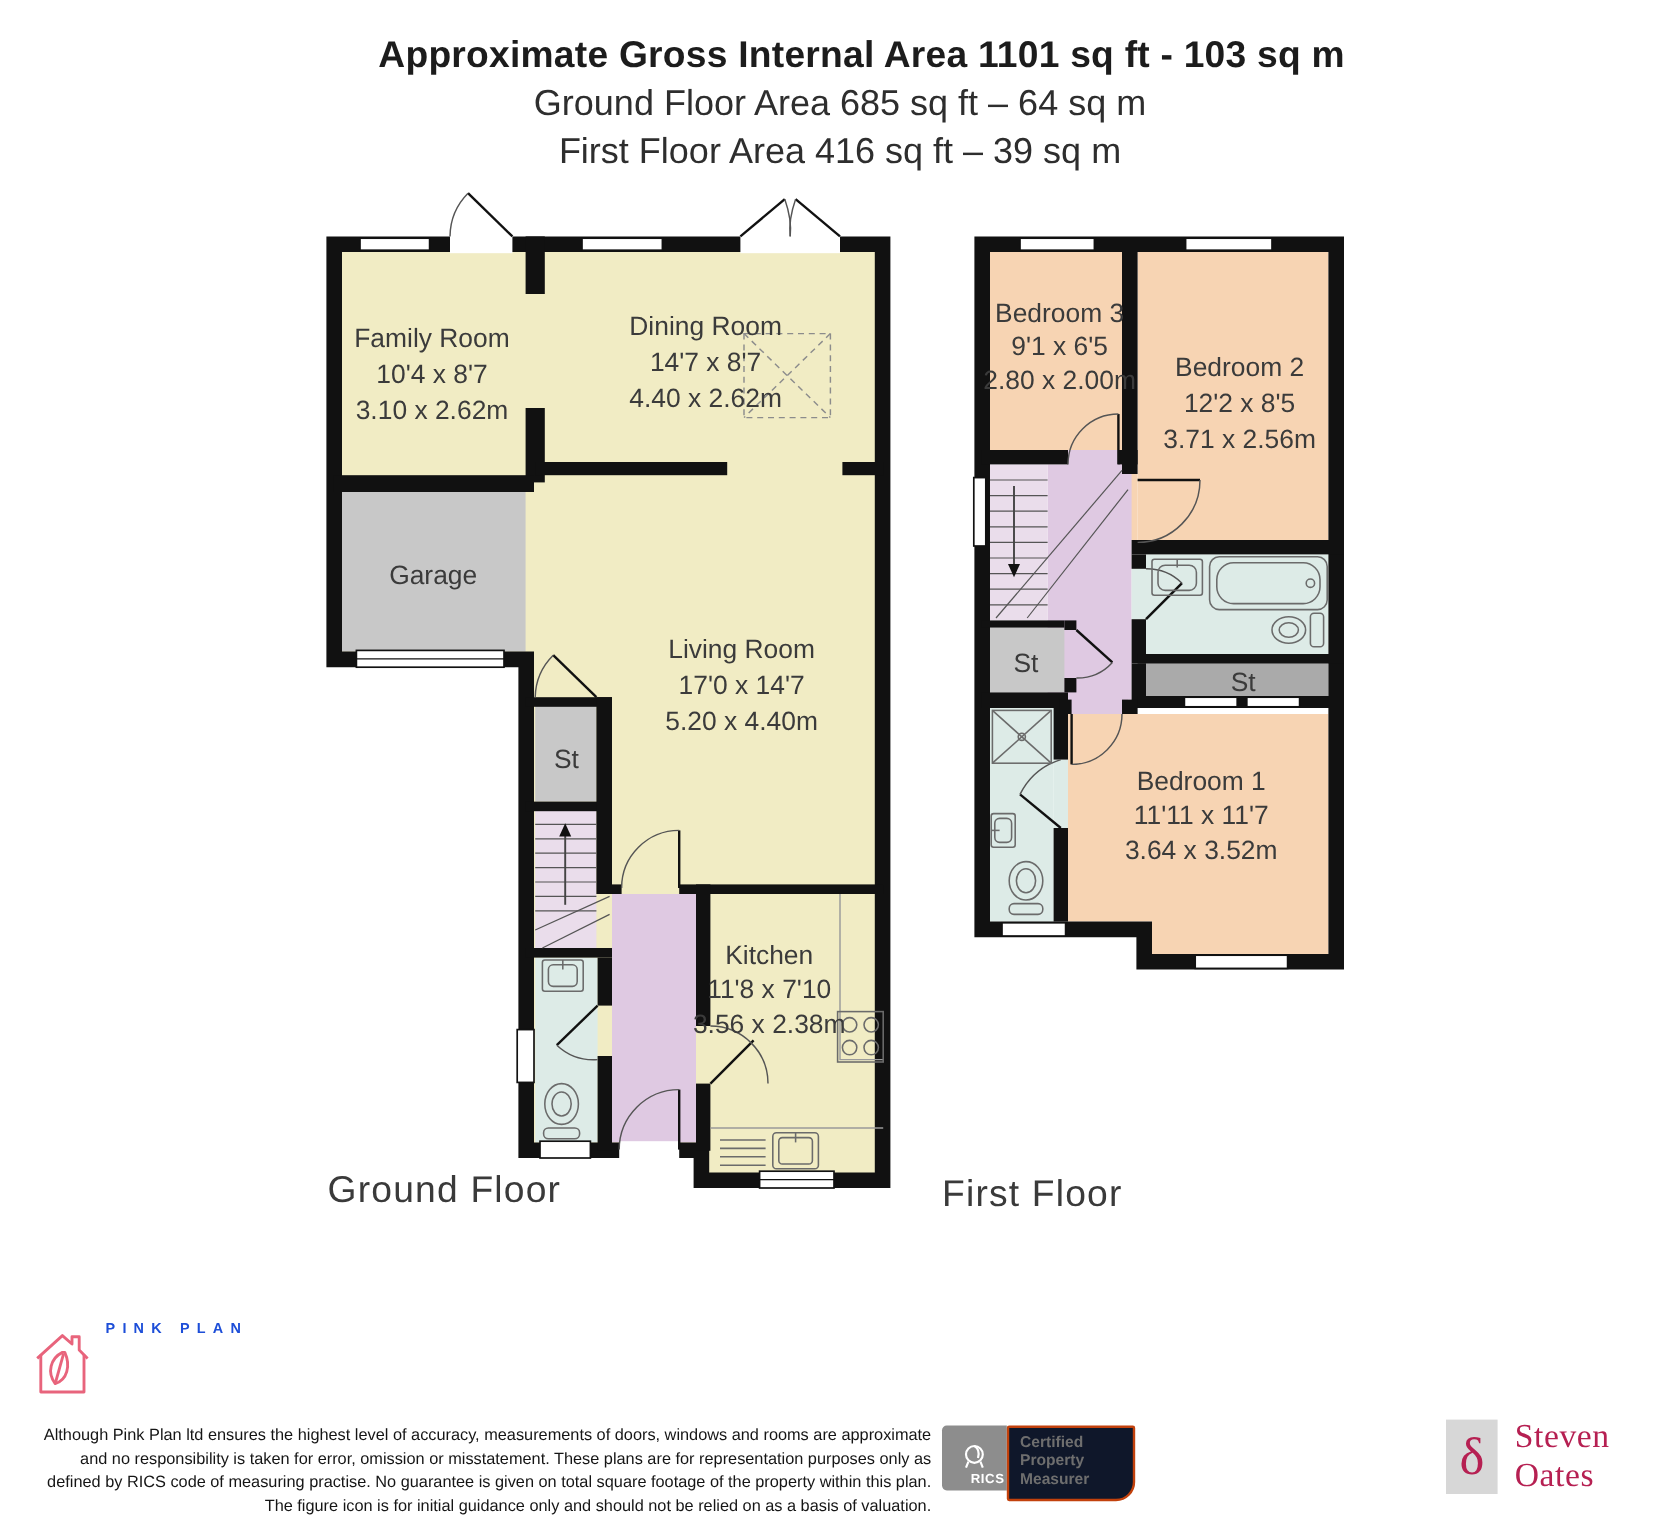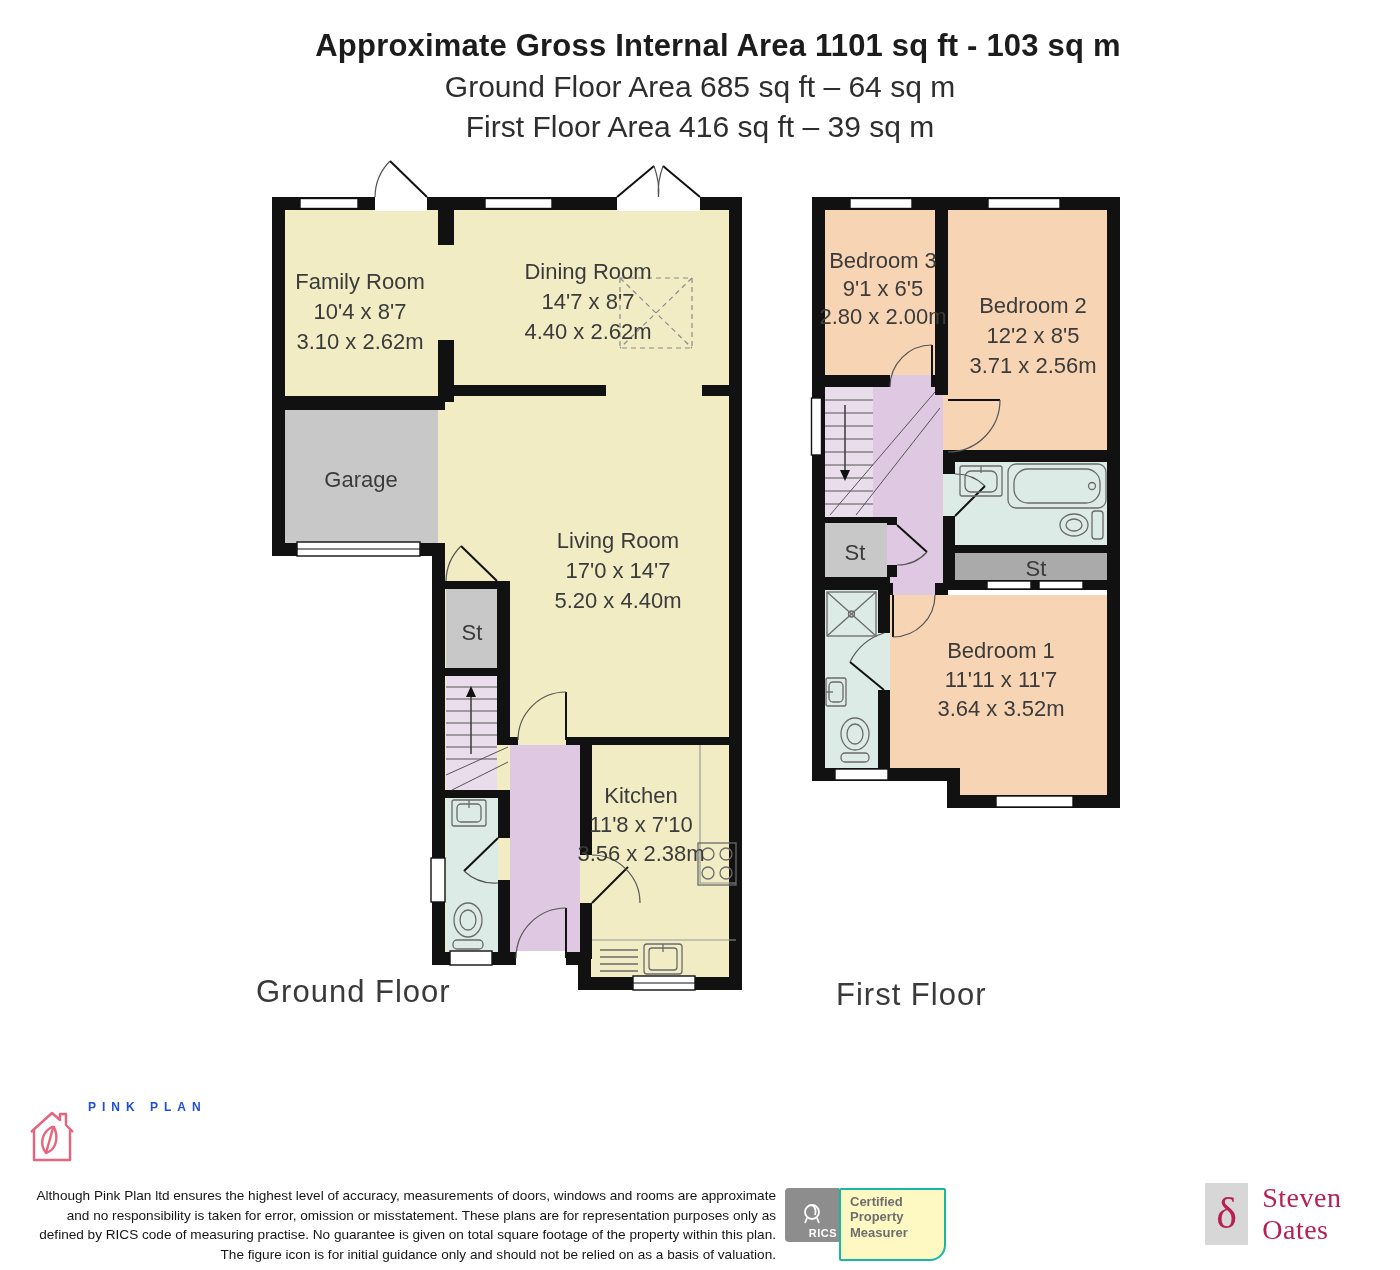--- a/index.html
+++ b/index.html
@@ -331,7 +331,7 @@
     </g>
   </svg>
 
-  <div class="floor-label" style="left:256px;top:974px;">Ground Floor</div>
+  <div class="floor-label" style="left:273px;top:974px;">Ground Floor</div>
   <div class="floor-label" style="left:836px;top:977px;">First Floor</div>
 
   <svg style="position:absolute;left:26px;top:1108px;" width="52" height="56" viewBox="0 0 52 56">

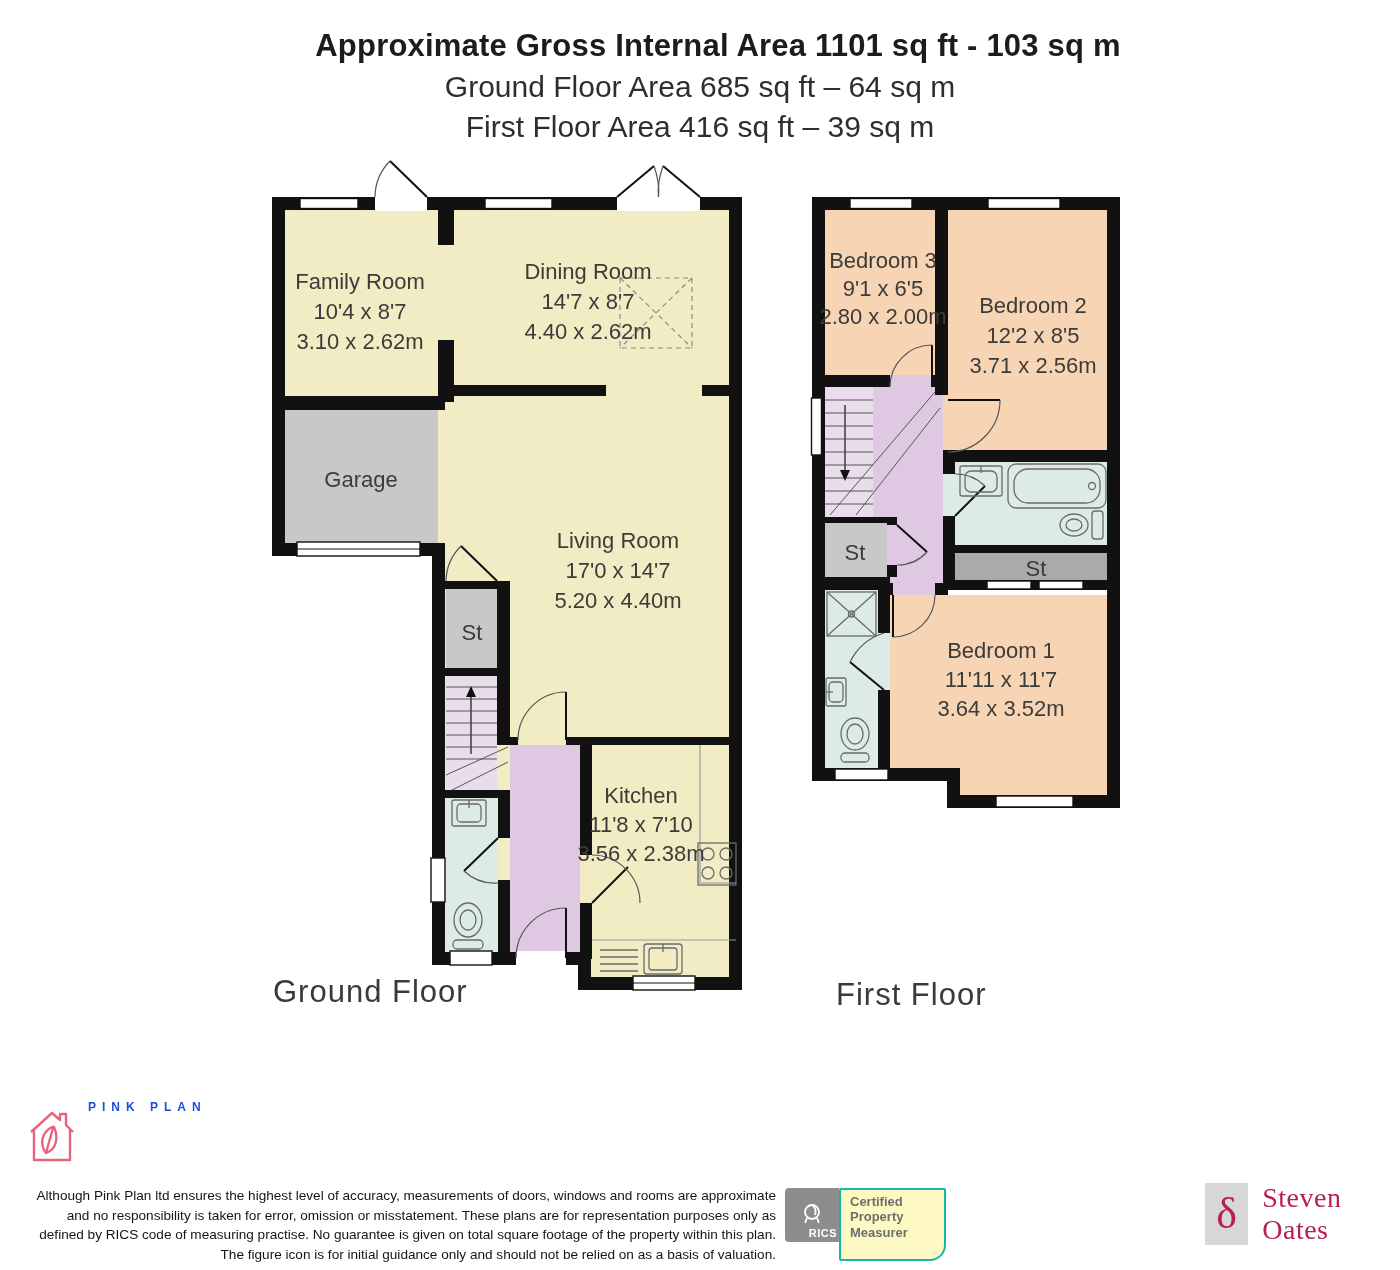--- a/index.html
+++ b/index.html
@@ -332,7 +332,7 @@
   </svg>
 
   <div class="floor-label" style="left:273px;top:974px;">Ground Floor</div>
-  <div class="floor-label" style="left:836px;top:977px;">First Floor</div>
+  <div class="floor-label" style="left:785px;top:977px;">First Floor</div>
 
   <svg style="position:absolute;left:26px;top:1108px;" width="52" height="56" viewBox="0 0 52 56">
     <g fill="none" stroke="#E8647C" stroke-width="2.4" stroke-linejoin="round">

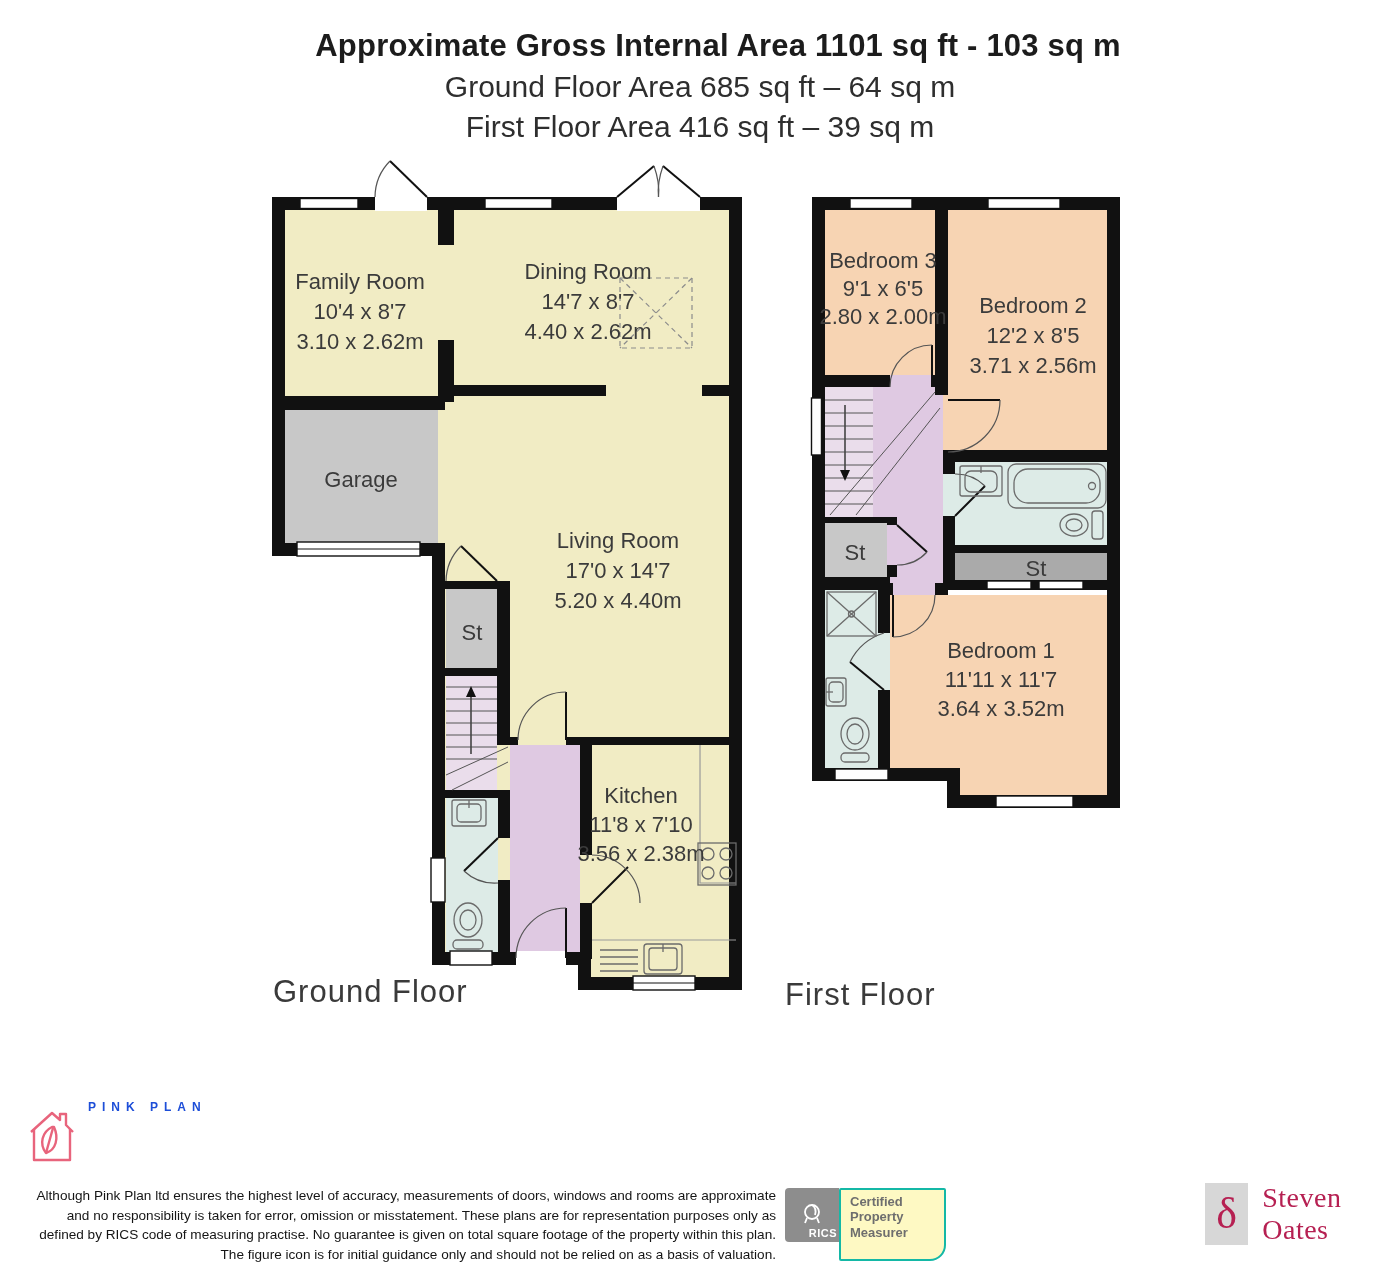--- a/index.html
+++ b/index.html
@@ -28,8 +28,8 @@
   .rics-box{width:54px;height:54px;background:#8d8d8d;border-radius:4px 0 0 4px;
             display:flex;flex-direction:column;align-items:center;justify-content:flex-end;}
   .rics-label{color:#fff;font-weight:bold;font-size:11px;letter-spacing:.5px;margin-bottom:3px;padding-left:22px;}
-  .cert-box{width:94px;height:48px;background:#fef9c3;border:2px solid #14b8a6;
-            border-radius:2px 2px 16px 2px;padding:3px 0 18px 9px;display:flex;
+  .cert-box{width:94px;height:48px;background:#0f172a;border:2px solid #c2410c;
+            border-radius:2px 2px 16px 2px;padding:3px 0 8px 9px;display:flex;
             flex-direction:column;justify-content:center;}
   .cert-line{font-size:13px;font-weight:bold;color:#6e6e6e;line-height:1.18;}
   .agent{position:absolute;left:1205px;top:1182px;display:flex;align-items:center;}

